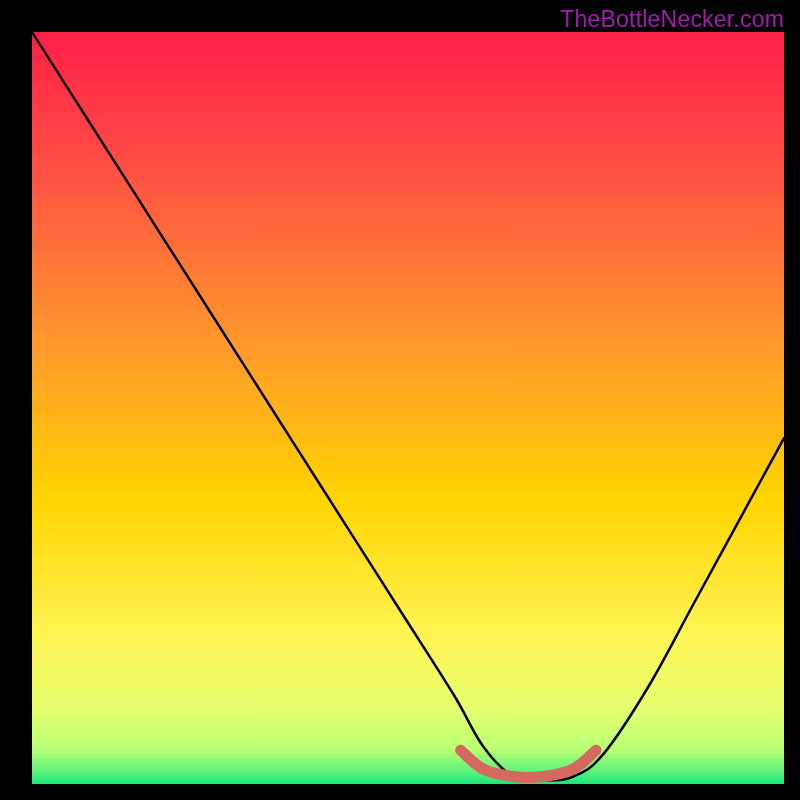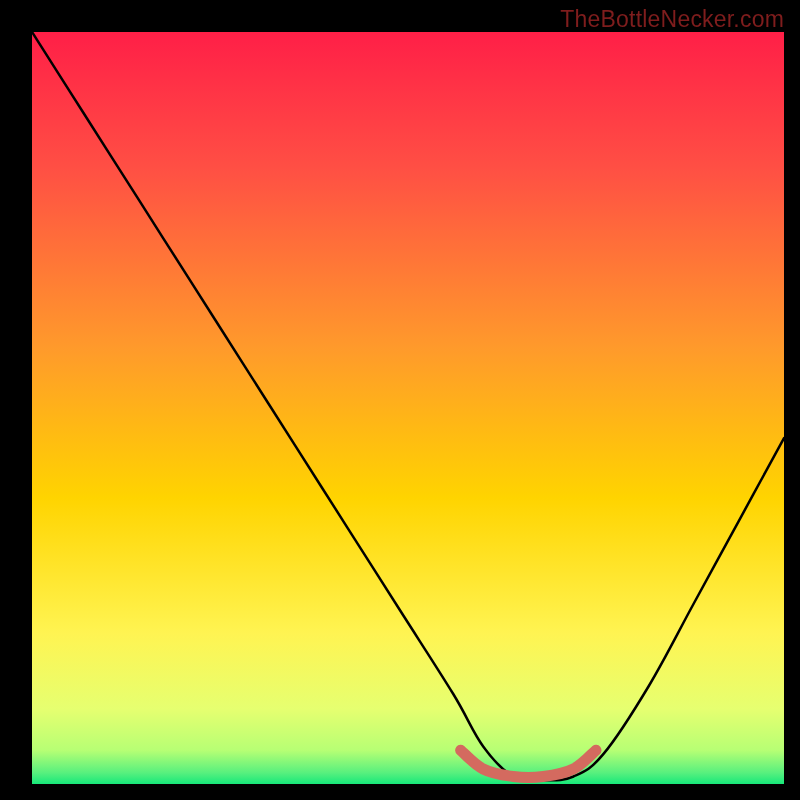--- a/index.html
+++ b/index.html
@@ -19,7 +19,7 @@
     top: 6px;
     right: 16px;
     font-size: 23px;
-    color: #7f1d1d;
+    color: #a21caf;
     letter-spacing: 0.2px;
     font-weight: 400;
   }

